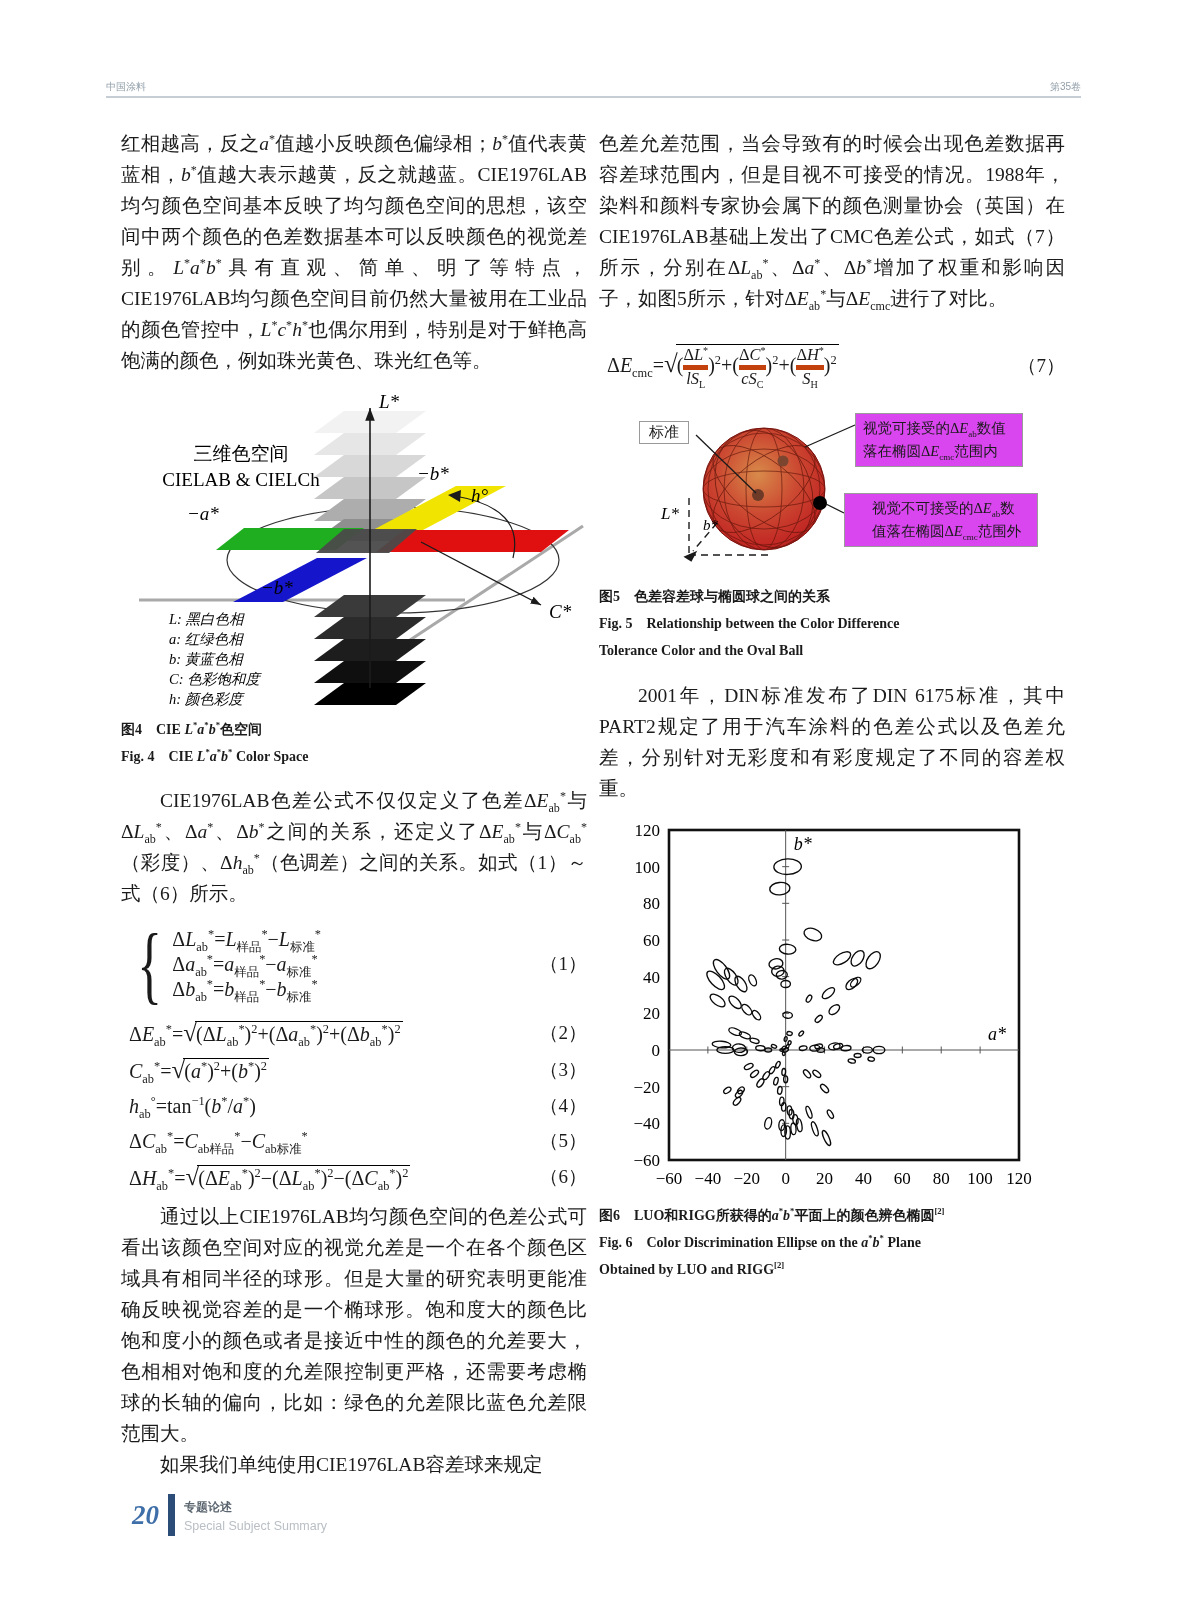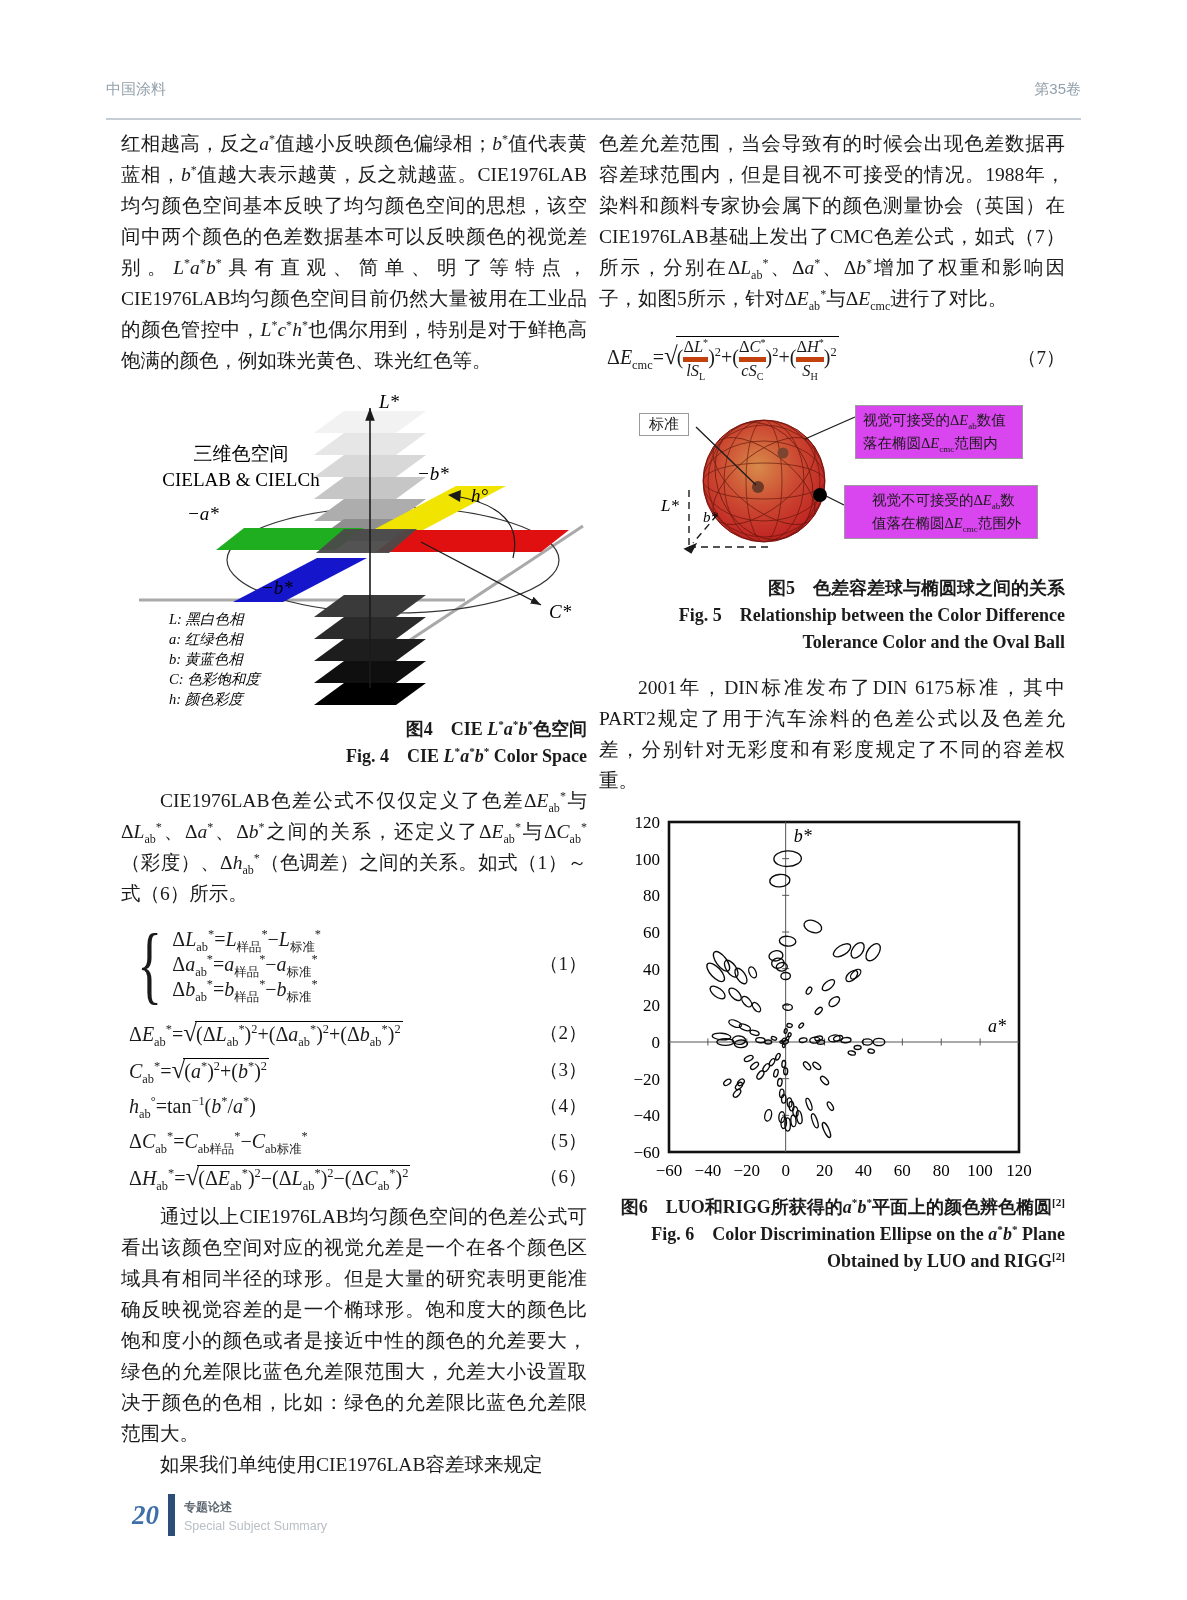--- a/index.html
+++ b/index.html
@@ -9,8 +9,8 @@
   }
   
   .hdr{position:absolute;left:106px;right:106px;top:80px;display:flex;justify-content:space-between;
-       font-family:"Liberation Sans",sans-serif;font-size:15px;color:#93a0ab;
-       padding-bottom:19px;border-bottom:2px solid #c6cdd4;}
+       font-family:"Liberation Sans",sans-serif;font-size:10px;color:#93a0ab;
+       padding-bottom:2px;border-bottom:2px solid #c6cdd4;}
   
   .col{position:absolute;top:128px;width:466px;}
   .col-l{left:121px;} .col-r{left:599px;}

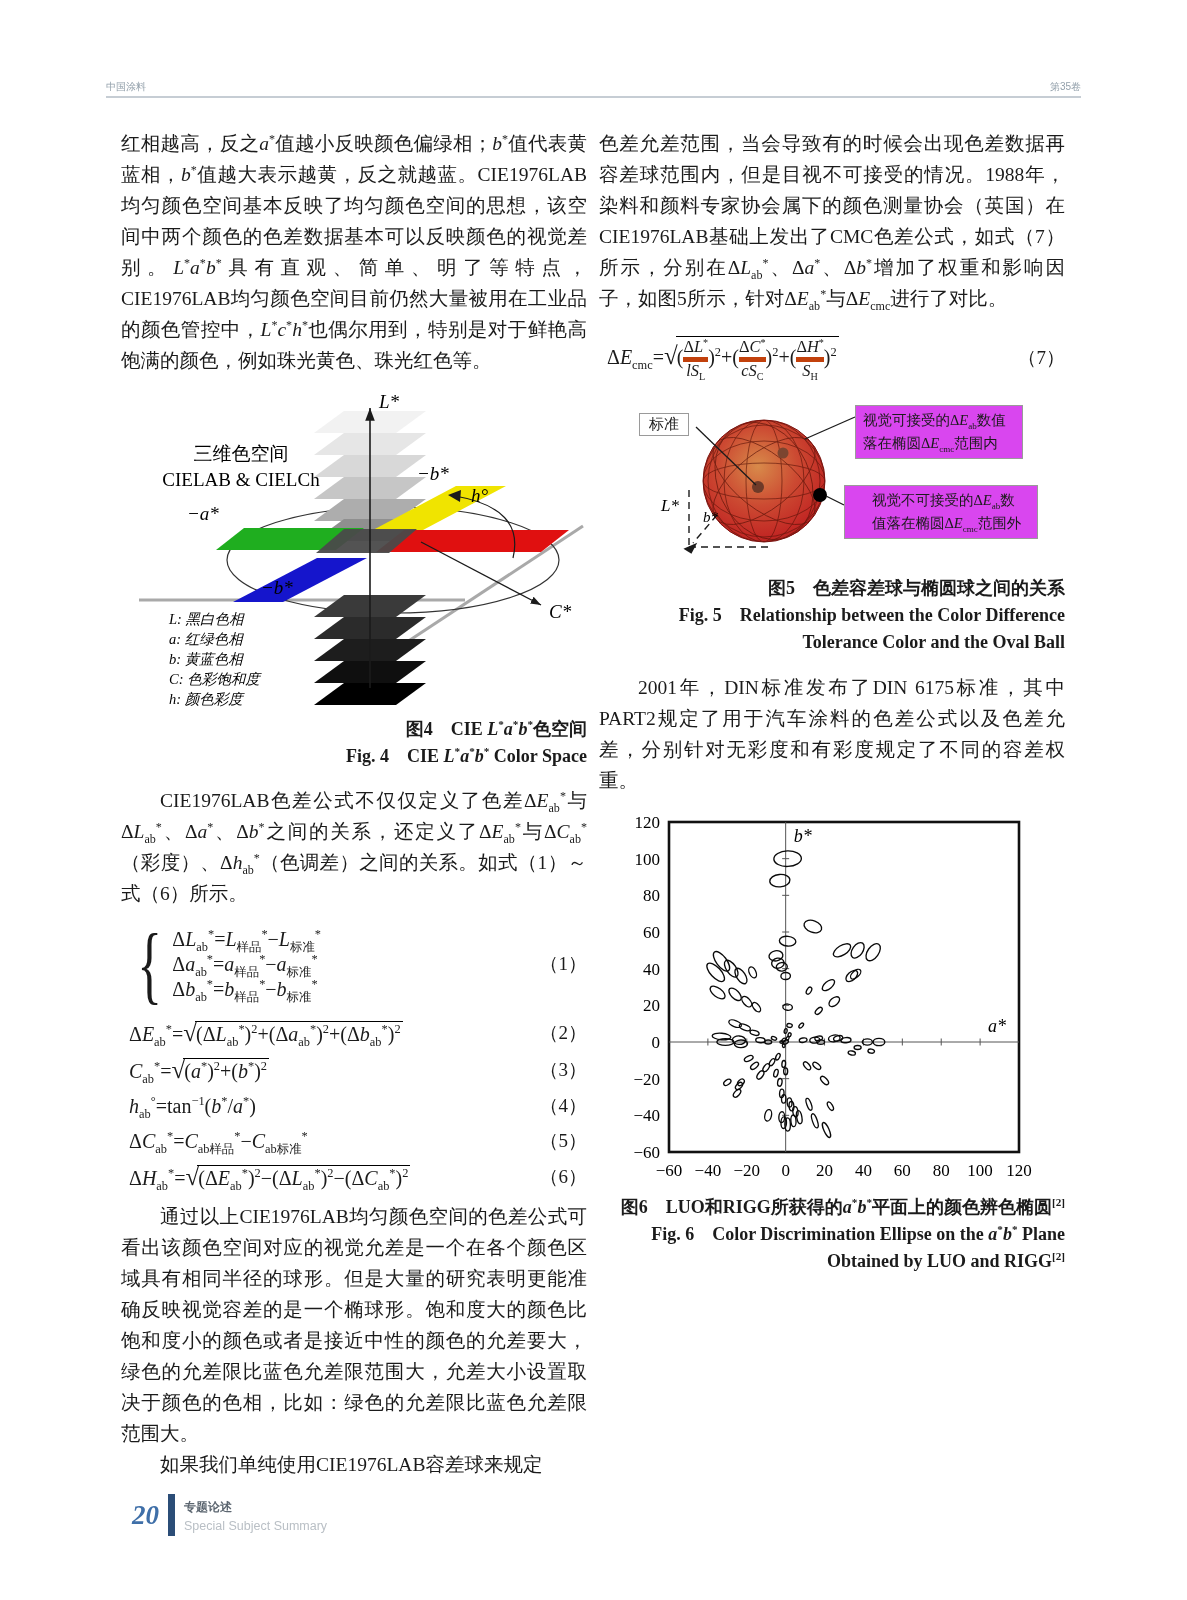--- a/index.html
+++ b/index.html
@@ -163,7 +163,7 @@
 <div class="col col-r">
   <p class="para">色差允差范围，当会导致有的时候会出现色差数据再容差球范围内，但是目视不可接受的情况。1988年，染料和颜料专家协会属下的颜色测量协会（英国）在CIE1976LAB基础上发出了CMC色差公式，如式（7）所示，分别在Δ<i>L</i><sub>ab</sub><sup>*</sup>、Δ<i>a</i><sup>*</sup>、Δ<i>b</i><sup>*</sup>增加了权重和影响因子，如图5所示，针对Δ<i>E</i><sub>ab</sub><sup>*</sup>与Δ<i>E</i><sub>cmc</sub>进行了对比。</p>
 
-  <div class="eqrow" style="margin-top:22px;gap:44px;">
+  <div class="eqrow" style="margin-top:30px;gap:44px;">
     <div class="eqbody">Δ<i>E</i><sub>cmc</sub>=<span class="rad">√</span><span class="vinc">(<span class="frac">
             <span class="fnum">Δ<i>L</i><sup>*</sup></span>
             <span class="fden"><i>lS</i><sub>L</sub></span>

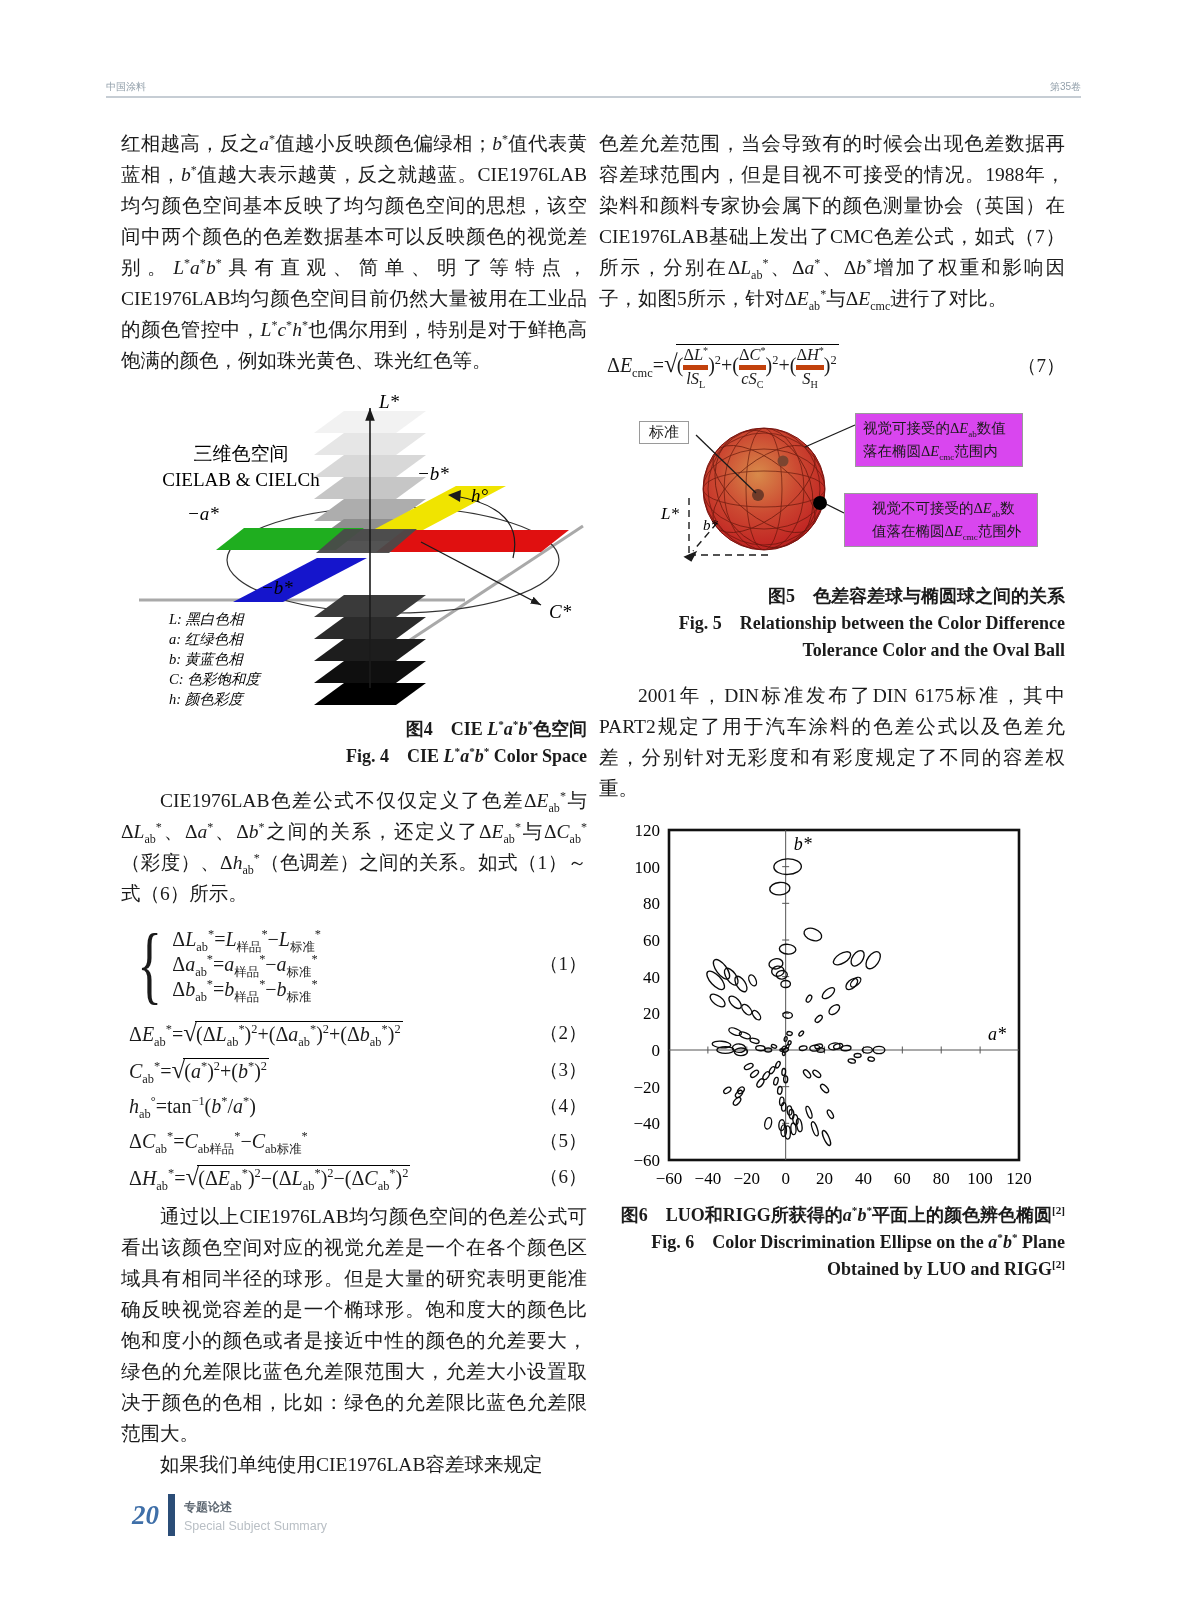--- a/index.html
+++ b/index.html
@@ -30,7 +30,7 @@
   .brace{font-size:86px;font-weight:300;line-height:92px;transform:scaleX(.6);margin-right:2px;}
   .syslines{display:flex;flex-direction:column;gap:2px;}
   
-  .cap{text-align:right;font-weight:bold;font-size:18px;line-height:27px;margin:0;}
+  .cap{text-align:left;font-weight:bold;font-size:14px;line-height:27px;margin:0;}
   
   .notebox{position:absolute;border:1px solid #9a9a9a;background:#d946ef;padding:3px 7px;
            font-size:14.5px;line-height:23px;text-align:left;}

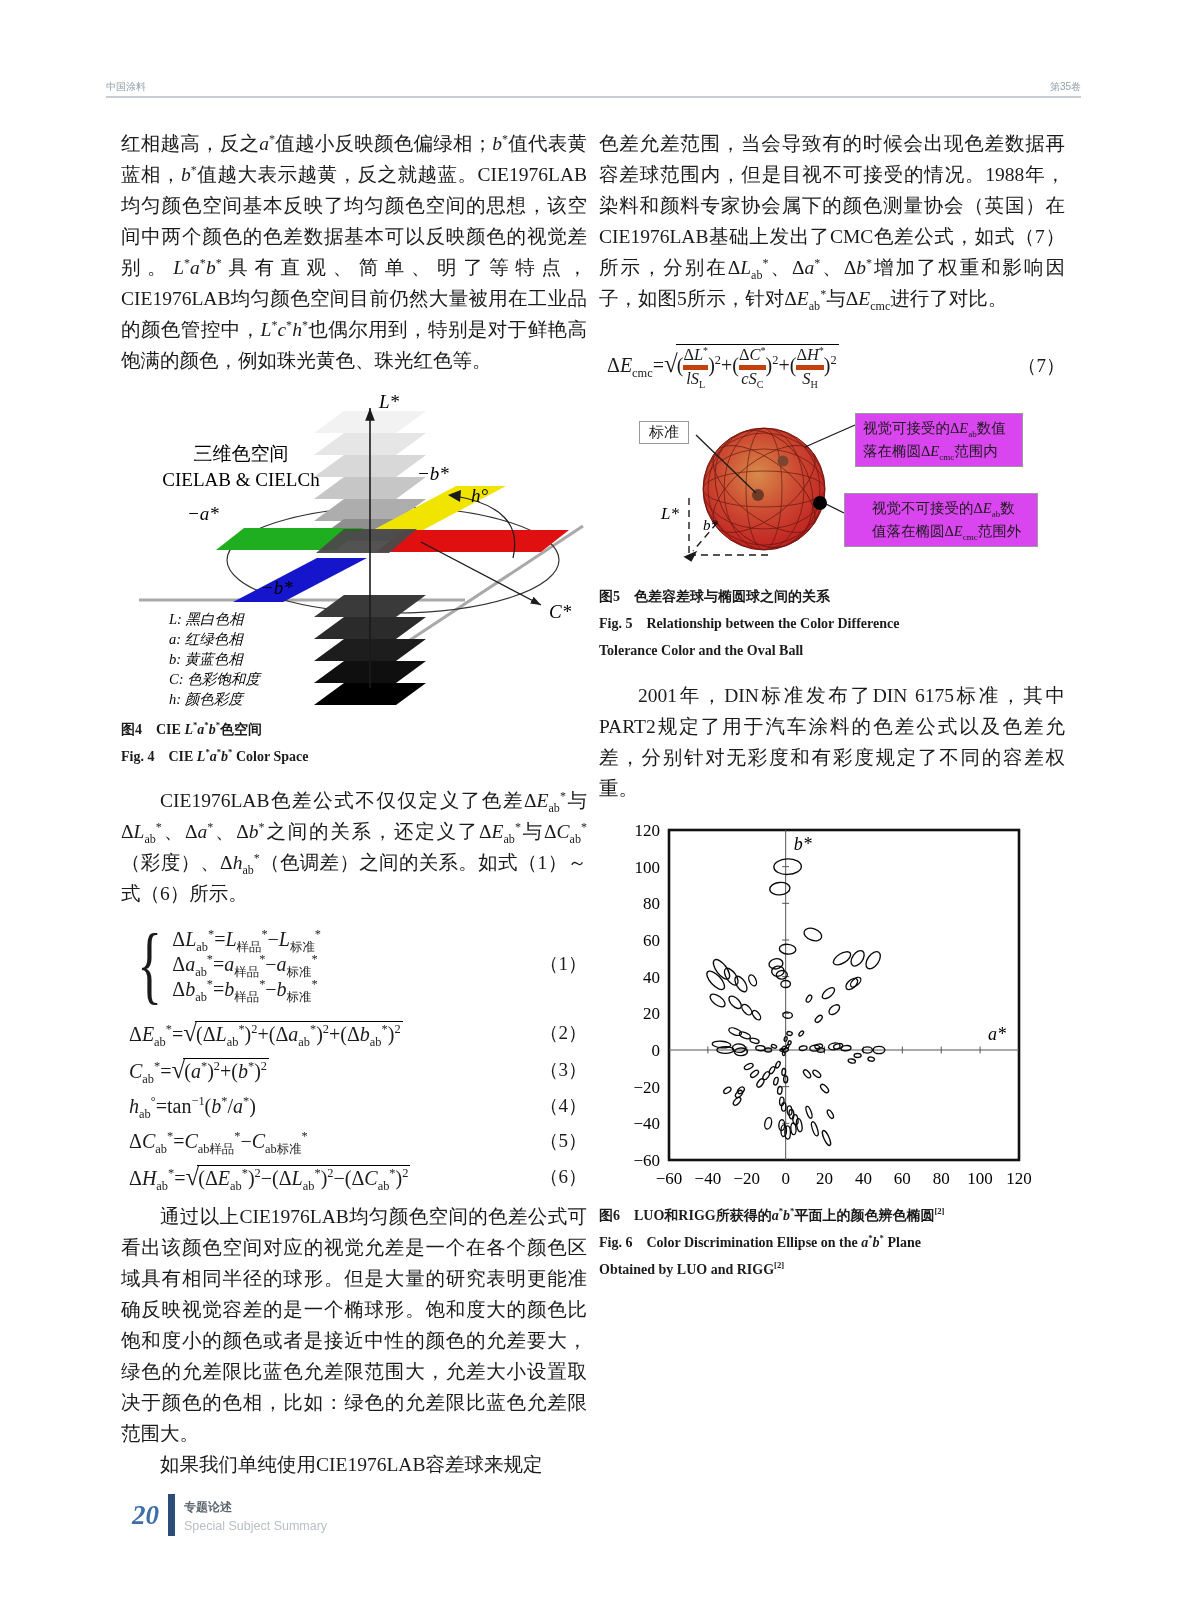--- a/index.html
+++ b/index.html
@@ -156,7 +156,7 @@
     </div>
   </div>
 
-  <p class="para ind" style="margin-top:10px;">通过以上CIE1976LAB均匀颜色空间的色差公式可看出该颜色空间对应的视觉允差是一个在各个颜色区域具有相同半径的球形。但是大量的研究表明更能准确反映视觉容差的是一个椭球形。饱和度大的颜色比饱和度小的颜色或者是接近中性的颜色的允差要大，绿色的允差限比蓝色允差限范围大，允差大小设置取决于颜色的色相，比如：绿色的允差限比蓝色允差限范围大。</p>
+  <p class="para ind" style="margin-top:10px;">通过以上CIE1976LAB均匀颜色空间的色差公式可看出该颜色空间对应的视觉允差是一个在各个颜色区域具有相同半径的球形。但是大量的研究表明更能准确反映视觉容差的是一个椭球形。饱和度大的颜色比饱和度小的颜色或者是接近中性的颜色的允差要大，色相相对饱和度的允差限控制更严格，还需要考虑椭球的长轴的偏向，比如：绿色的允差限比蓝色允差限范围大。</p>
   <p class="para ind">如果我们单纯使用CIE1976LAB容差球来规定</p>
 </div>
 

